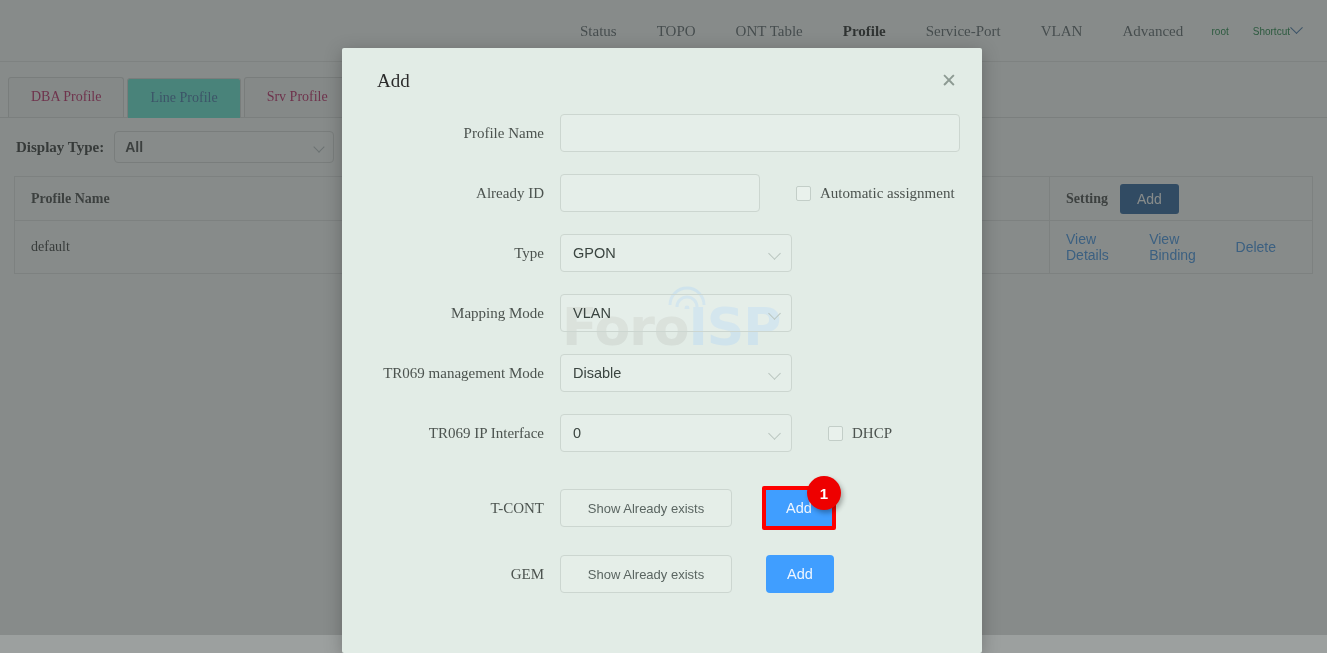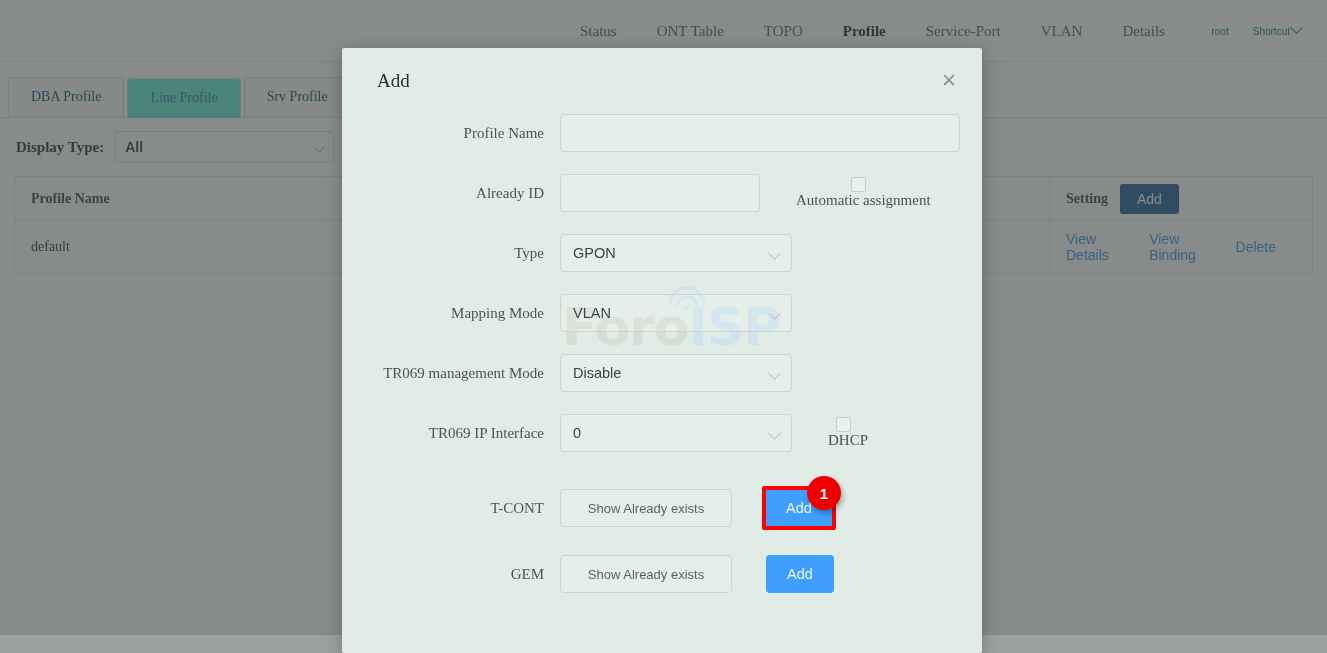--- a/index.html
+++ b/index.html
@@ -228,8 +228,8 @@
 
     <nav class="mainnav">
       <a>Status</a>
+      <a>TOPO</a>
       <a>ONT Table</a>
-      <a>TOPO</a>
       <a class="active">Profile</a>
       <a>Service-Port</a>
       <a>VLAN</a>

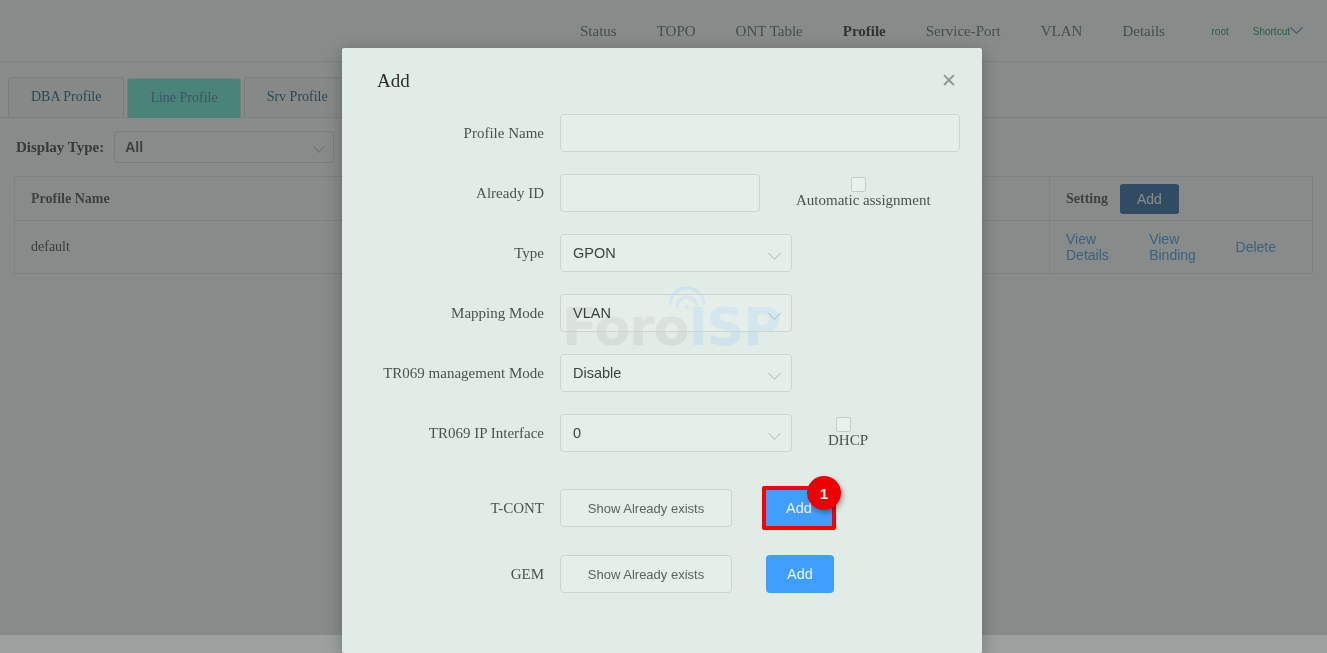--- a/index.html
+++ b/index.html
@@ -233,7 +233,7 @@
       <a class="active">Profile</a>
       <a>Service-Port</a>
       <a>VLAN</a>
-      <a>Details</a>
+      <a>Advanced</a>
     </nav>
 
     <div class="usernav">

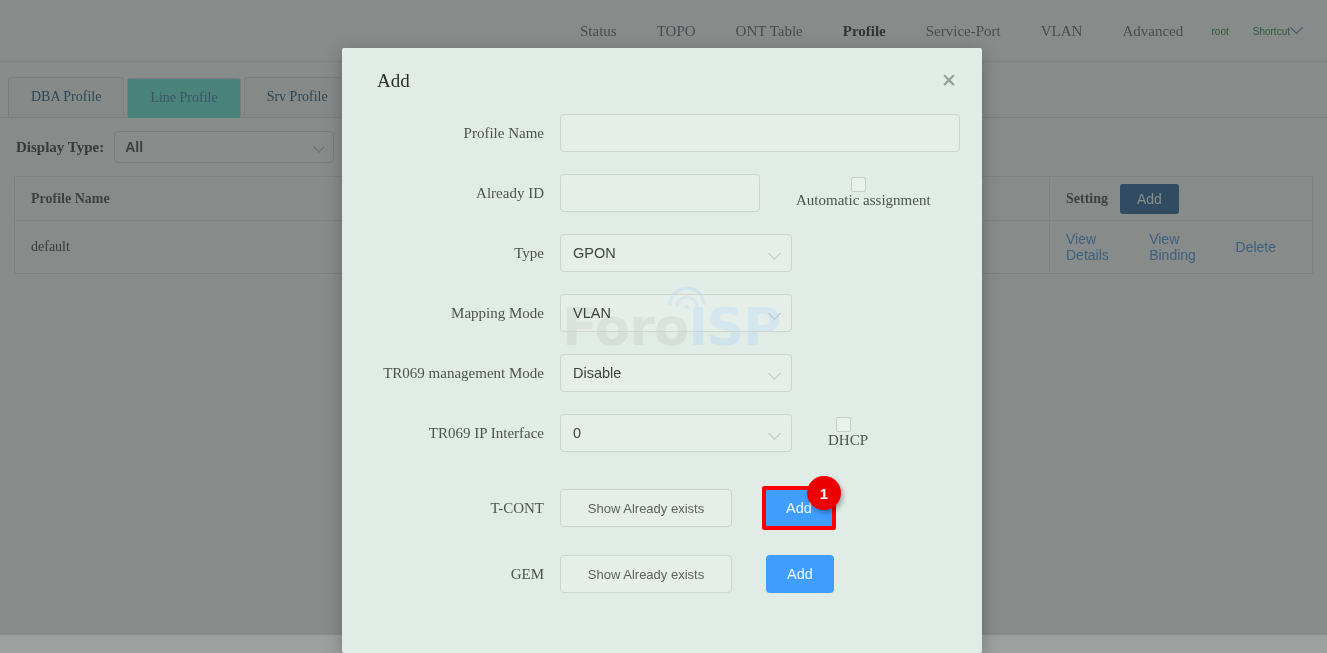--- a/index.html
+++ b/index.html
@@ -75,7 +75,7 @@
   .tab {
     height:40px; line-height:38px; padding:0 22px;
     border:1px solid #d9d9d9; border-bottom:none;
-    background:#fafafa; color:#0c4a6e; font-size:14px;
+    background:#fafafa; color:#be185d; font-size:14px;
     font-family:"Liberation Serif", serif;
     margin-right:3px; border-radius:3px 3px 0 0; cursor:pointer;
   }

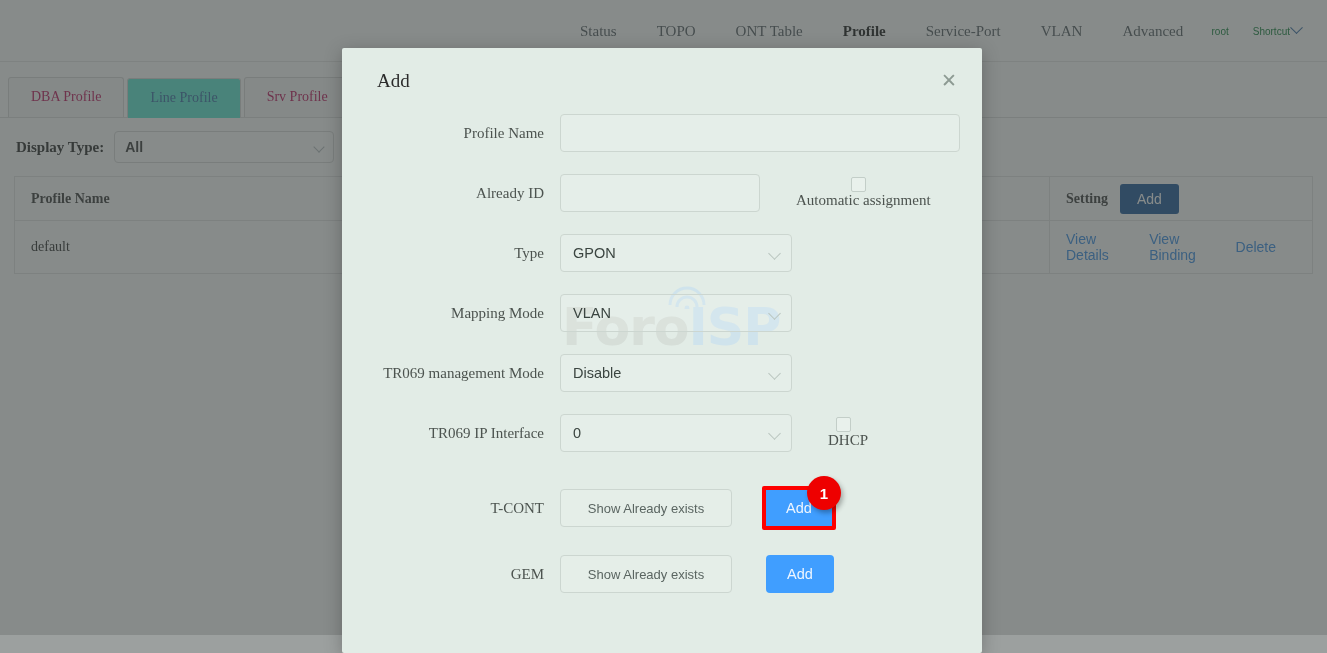--- a/index.html
+++ b/index.html
@@ -187,7 +187,7 @@
     border-right:1.5px solid #b9c5bf; border-bottom:1.5px solid #b9c5bf;
     transform:rotate(45deg);
   }
-  .sidebox { display:flex; align-items:center; margin-left:36px;flex-direction:column; }
+  .sidebox { display:flex; align-items:center; margin-left:36px; }
   .cbox {
     width:15px; height:15px; border:1px solid #c3cec8; border-radius:2px;
     background:rgba(255,255,255,0.25); margin-right:9px;

